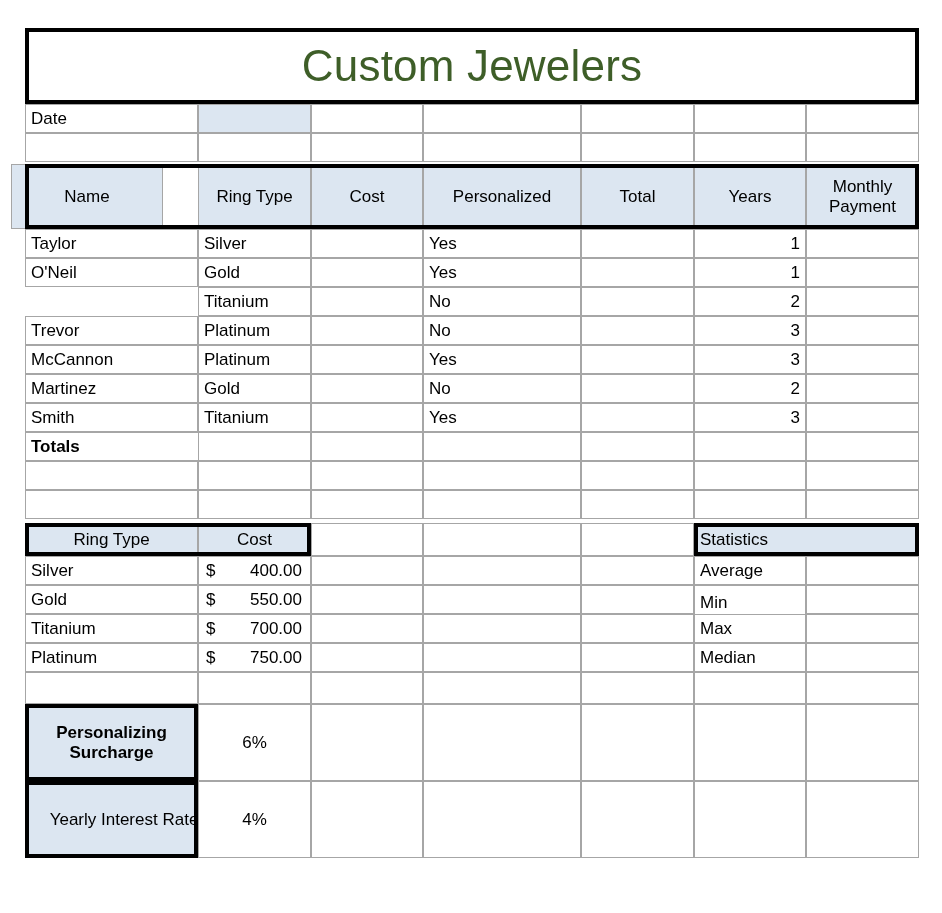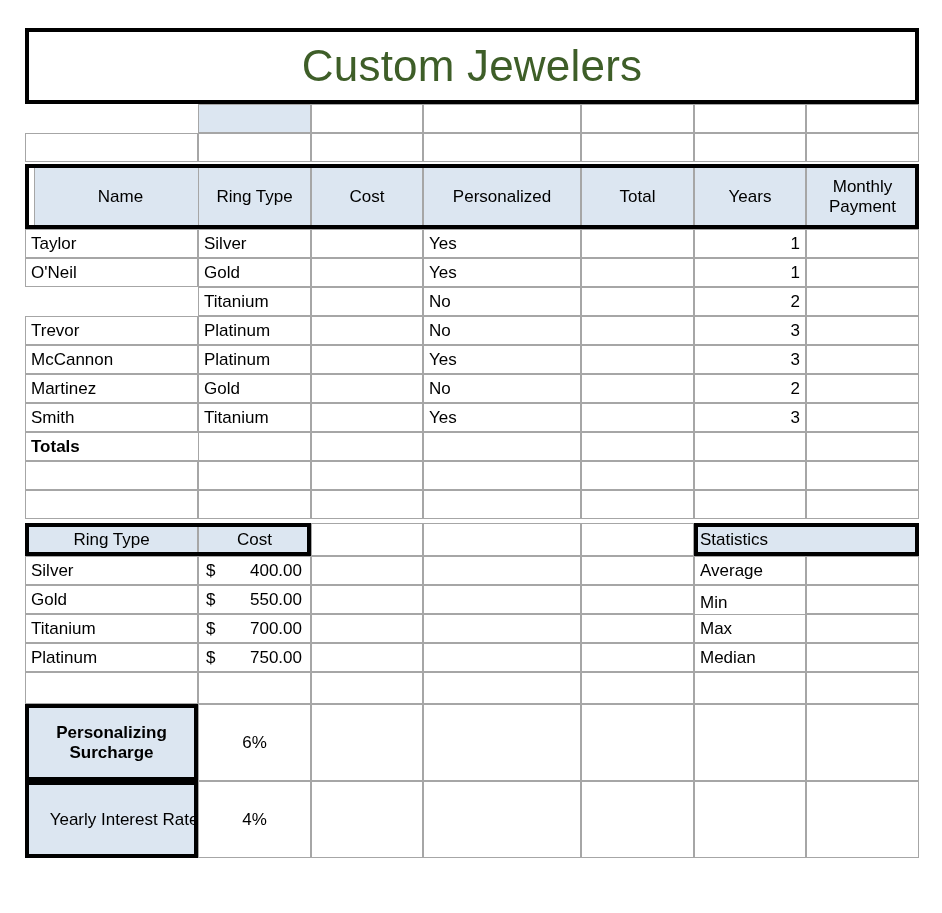--- a/index.html
+++ b/index.html
@@ -88,6 +88,7 @@
   <div id="title-cell" style="left:25px; top:28px; width:894px; height:76px;">Custom Jewelers</div>
   <div class="box" style="left:25px; top:28px; width:894px; height:76px;"></div>
 
+  <div class="cell c-left" style="left:25px; top:104px; width:173px; height:29px;">Date</div>
   <div class="cell c-left fill-blue" style="left:198px; top:104px; width:113px; height:29px;"></div>
   <div class="cell" style="left:311px; top:104px; width:112px; height:29px;"></div>
   <div class="cell" style="left:423px; top:104px; width:158px; height:29px;"></div>

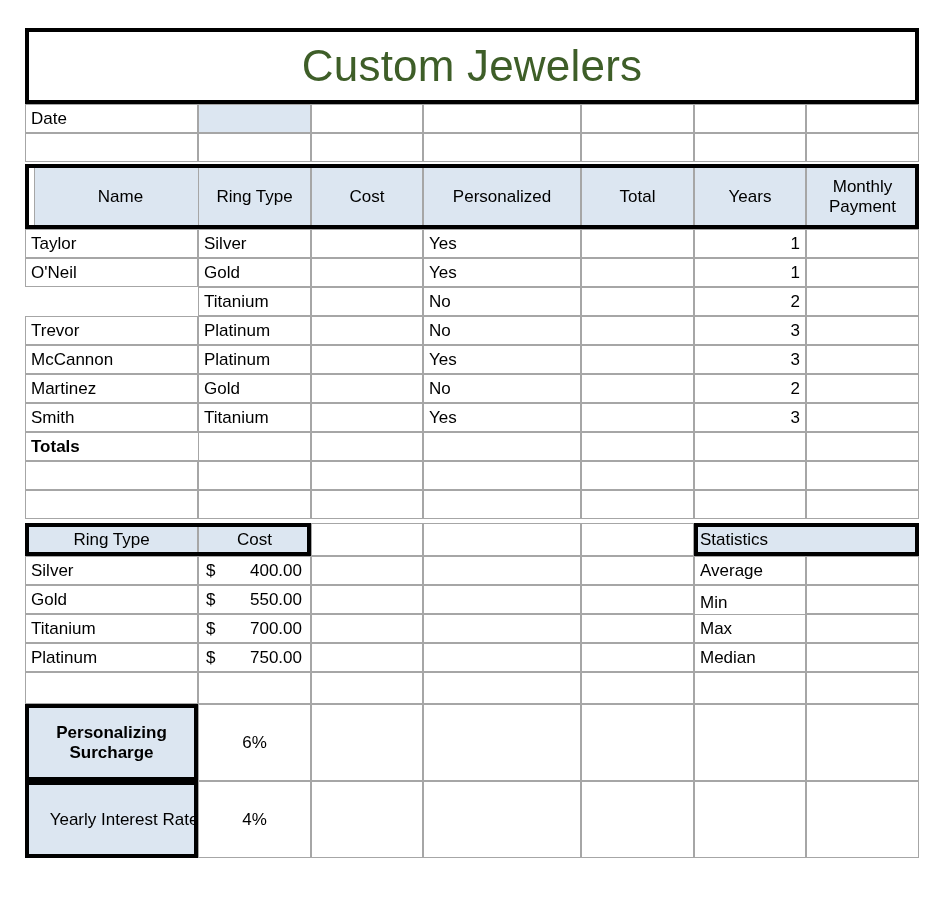--- a/index.html
+++ b/index.html
@@ -104,7 +104,7 @@
   <div class="cell" style="left:694px; top:133px; width:112px; height:29px;"></div>
   <div class="cell" style="left:806px; top:133px; width:113px; height:29px;"></div>
 
-  <div class="cell c-center fill-blue" style="left:34px; top:164px; width:173px; height:65px;">Name</div>
+  <div class="cell c-center fill-blue" style="left:11px; top:164px; width:152px; height:65px;">Name</div>
   <div class="cell c-center fill-blue" style="left:198px; top:164px; width:113px; height:65px;">Ring Type</div>
   <div class="cell c-center fill-blue" style="left:311px; top:164px; width:112px; height:65px;">Cost</div>
   <div class="cell c-center fill-blue" style="left:423px; top:164px; width:158px; height:65px;">Personalized</div>

